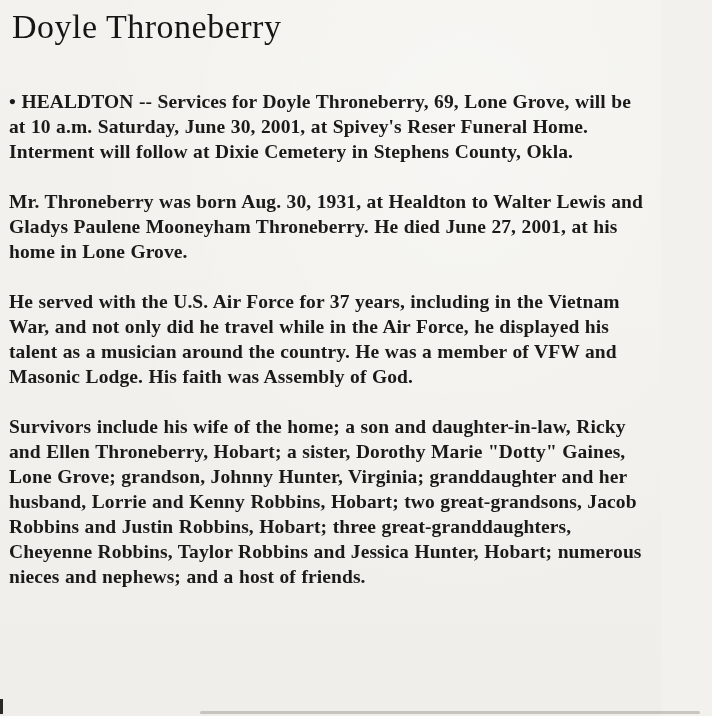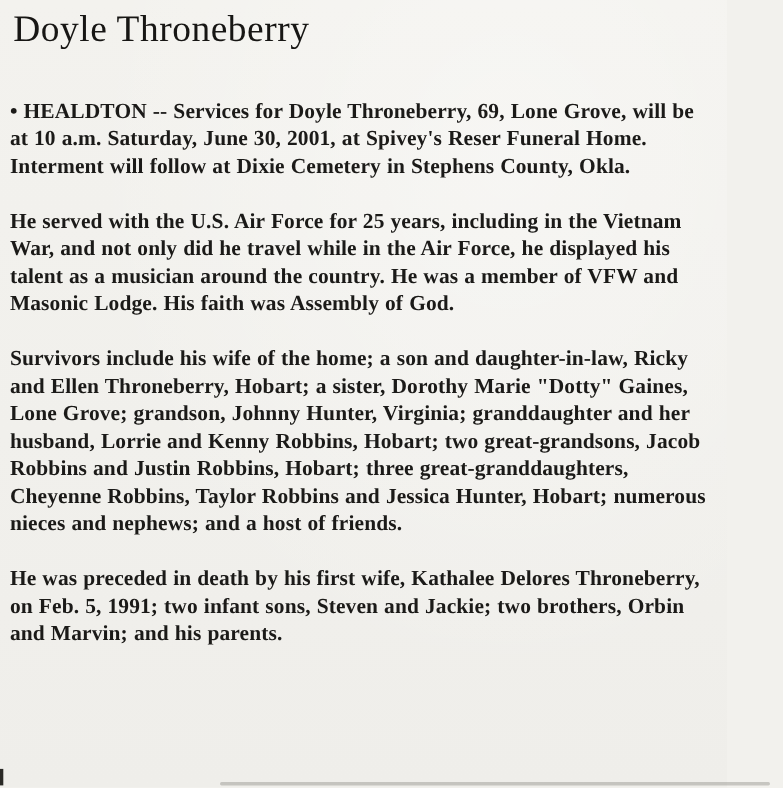--- a/index.html
+++ b/index.html
@@ -74,6 +74,7 @@
 
   <p class="obit-para">• HEALDTON -- Services for Doyle Throneberry, 69, Lone Grove, will be at 10 a.m. Saturday, June 30, 2001, at Spivey's Reser Funeral Home. Interment will follow at Dixie Cemetery in Stephens County, Okla.</p>
 
+  <p class="obit-para">Mr. Throneberry was born Aug. 30, 1931, at Healdton to Walter Lewis and Gladys Paulene Mooneyham Throneberry. He died June 27, 2001, at his home in Lone Grove.</p>
 
   <p class="obit-para">He served with the U.S. Air Force for 25 years, including in the Vietnam War, and not only did he travel while in the Air Force, he displayed his talent as a musician around the country. He was a member of VFW and Masonic Lodge. His faith was Assembly of God.</p>
 

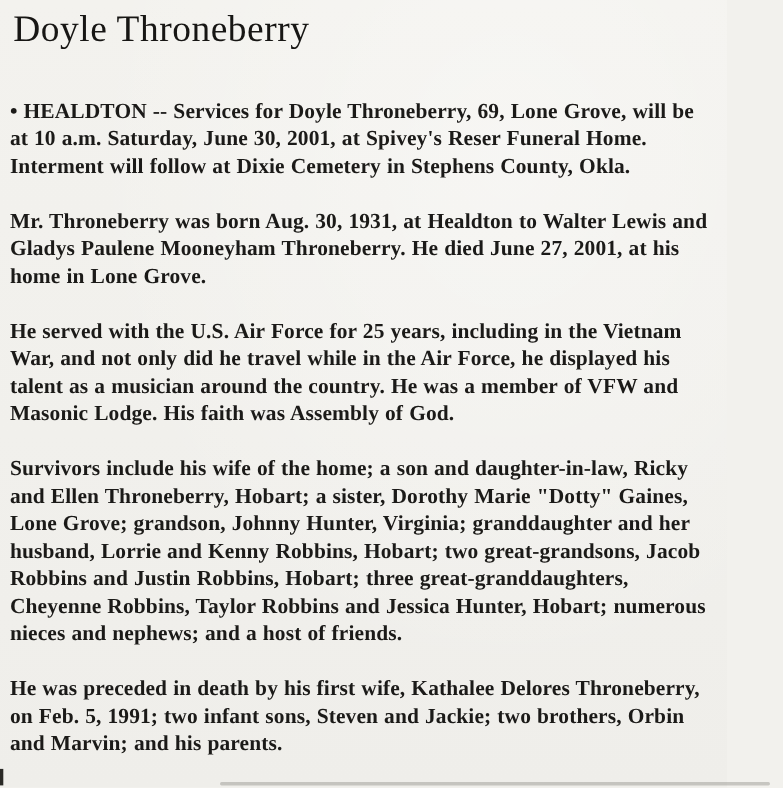--- a/index.html
+++ b/index.html
@@ -76,7 +76,7 @@
 
   <p class="obit-para">Mr. Throneberry was born Aug. 30, 1931, at Healdton to Walter Lewis and Gladys Paulene Mooneyham Throneberry. He died June 27, 2001, at his home in Lone Grove.</p>
 
-  <p class="obit-para">He served with the U.S. Air Force for 25 years, including in the Vietnam War, and not only did he travel while in the Air Force, he displayed his talent as a musician around the country. He was a member of VFW and Masonic Lodge. His faith was Assembly of God.</p>
+  <p class="obit-para">He served with the U.S. Air Force for 37 years, including in the Vietnam War, and not only did he travel while in the Air Force, he displayed his talent as a musician around the country. He was a member of VFW and Masonic Lodge. His faith was Assembly of God.</p>
 
 
   <p class="obit-para">Survivors include his wife of the home; a son and daughter-in-law, Ricky and Ellen Throneberry, Hobart; a sister, Dorothy Marie "Dotty" Gaines, Lone Grove; grandson, Johnny Hunter, Virginia; granddaughter and her husband, Lorrie and Kenny Robbins, Hobart; two great-grandsons, Jacob Robbins and Justin Robbins, Hobart; three great-granddaughters, Cheyenne Robbins, Taylor Robbins and Jessica Hunter, Hobart; numerous nieces and nephews; and a host of friends.</p>

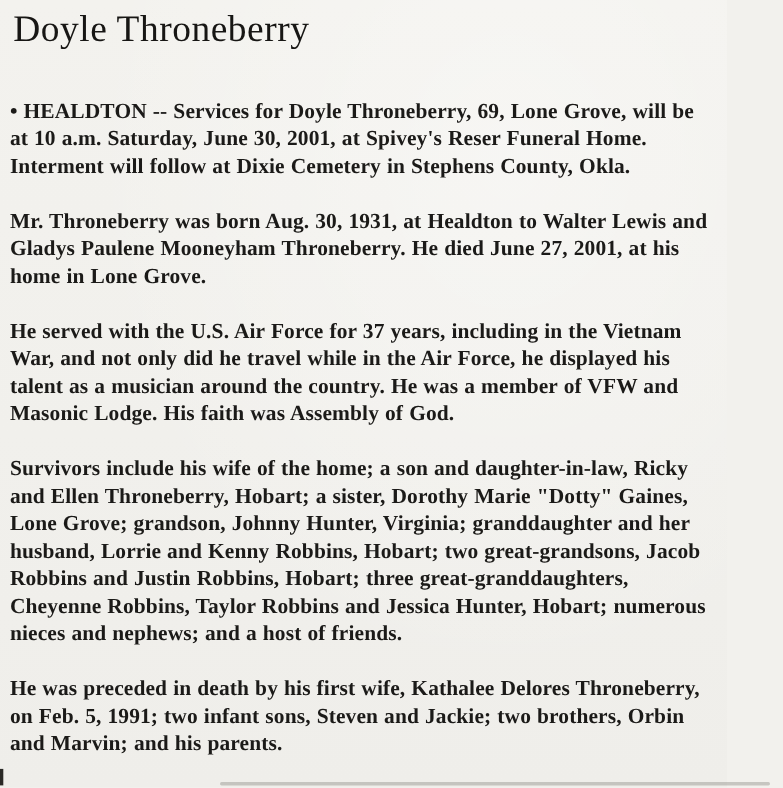--- a/index.html
+++ b/index.html
@@ -81,7 +81,6 @@
 
   <p class="obit-para">Survivors include his wife of the home; a son and daughter-in-law, Ricky and Ellen Throneberry, Hobart; a sister, Dorothy Marie "Dotty" Gaines, Lone Grove; grandson, Johnny Hunter, Virginia; granddaughter and her husband, Lorrie and Kenny Robbins, Hobart; two great-grandsons, Jacob Robbins and Justin Robbins, Hobart; three great-granddaughters, Cheyenne Robbins, Taylor Robbins and Jessica Hunter, Hobart; numerous nieces and nephews; and a host of friends.</p>
 
-  <p class="obit-para">He was preceded in death by his first wife, Kathalee Delores Throneberry, on Feb. 5, 1991; two infant sons, Steven and Jackie; two brothers, Orbin and Marvin; and his parents.</p>
 
   <div class="artifact-corner"></div>
   <div class="artifact-smudge"></div>

